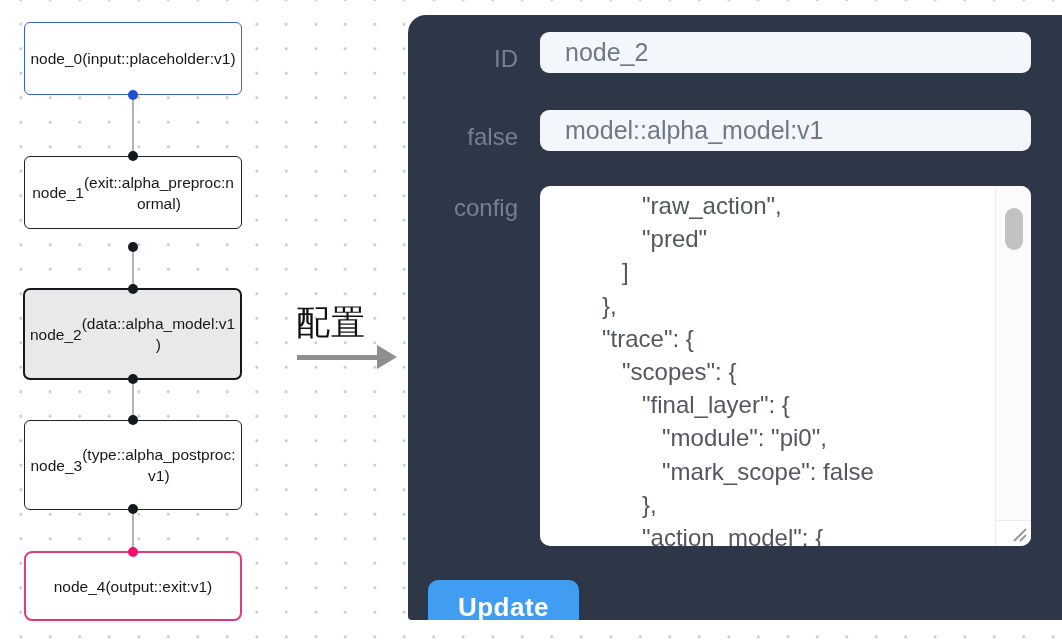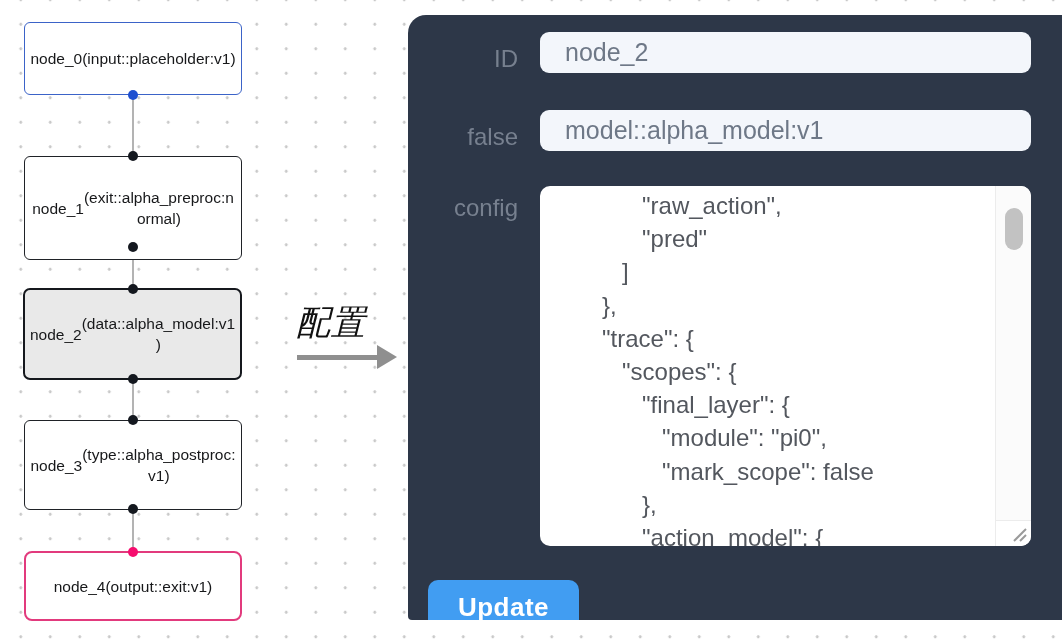--- a/index.html
+++ b/index.html
@@ -24,7 +24,7 @@
   .node-title{font-size:15.5px;line-height:21px;}
   .node-sub{font-size:15.5px;line-height:21px;white-space:pre-line;}
   .node-0{top:22px;height:73px;border-color:var(--node-input-border,#3b63c8);}
-  .node-1{top:156px;height:104px;}
+  .node-1{top:156px;height:73px;}
   .node-2{top:288px;left:23px;width:219px;height:92px;border-width:2.6px;border-color:#15181d;background:var(--node-selected-bg,#e9e9e9);border-radius:7px;}
   .node-3{top:420px;height:90px;}
   .node-4{top:551px;height:70px;border-width:2px;border-color:var(--node-output-border,#e23a7d);border-radius:8px;}

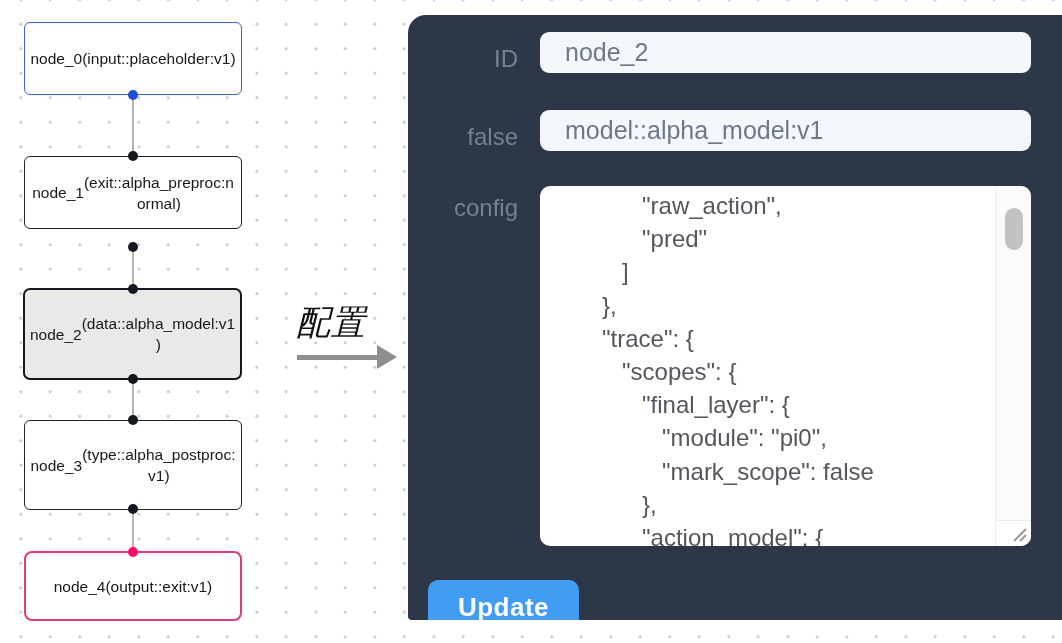--- a/index.html
+++ b/index.html
@@ -48,7 +48,7 @@
   .h-n4t{top:547px;}
   
   .transfer{position:absolute;left:296px;top:300px;width:106px;height:62px;}
-  .transfer-label{font-size:34px;color:#111111;letter-spacing:1px;font-style:italic;}
+  .transfer-label{font-size:34px;color:#111111;letter-spacing:1px;}
   .transfer-arrow{position:absolute;left:1px;top:45px;width:100px;height:24px;}
   .arrow-shaft{position:absolute;left:0;top:10px;width:82px;height:5px;background:var(--arrow-gray,#8f8f8f);}
   .arrow-head{position:absolute;left:80px;top:0;width:0;height:0;

